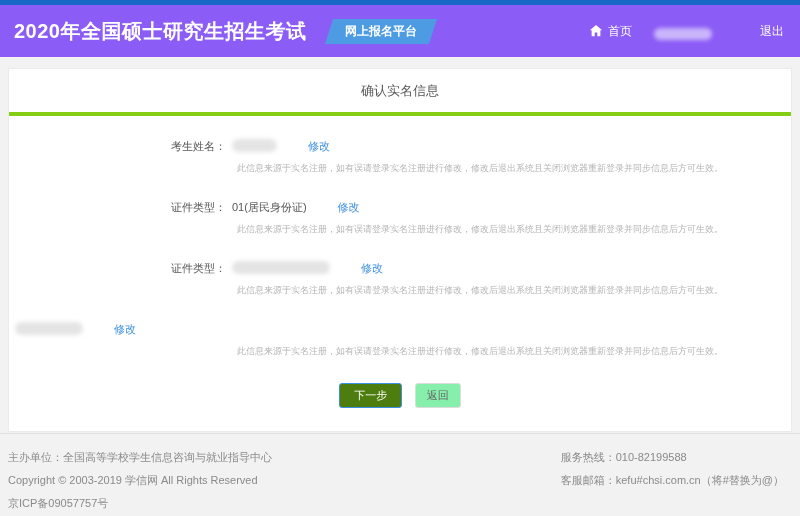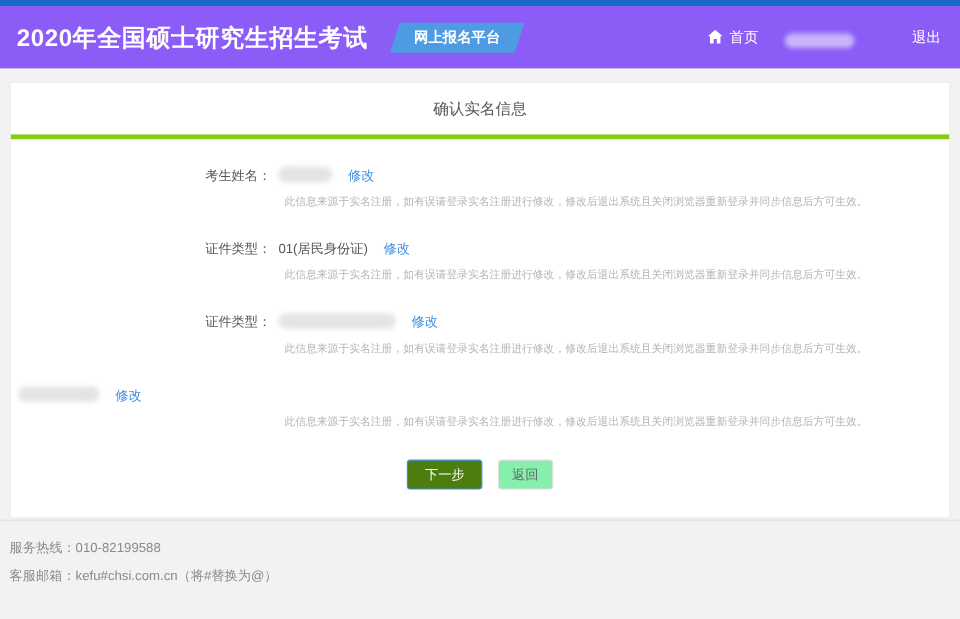--- a/index.html
+++ b/index.html
@@ -62,7 +62,7 @@
   .redact.w-name { width: 45px; }
   .redact.w-id { width: 98px; }
   .redact.w-phone { width: 68px; }
-  .modify-link { margin-left: 13px; font-size: 11px; color: #4090e0; cursor: pointer; text-decoration: none; }
+  .modify-link { margin-left: 31px; font-size: 11px; color: #4090e0; cursor: pointer; text-decoration: none; }
   .row-hint {
     margin: 7px 20px 0 228px;
     font-size: 9px; color: #b5b5b5; line-height: 12px;

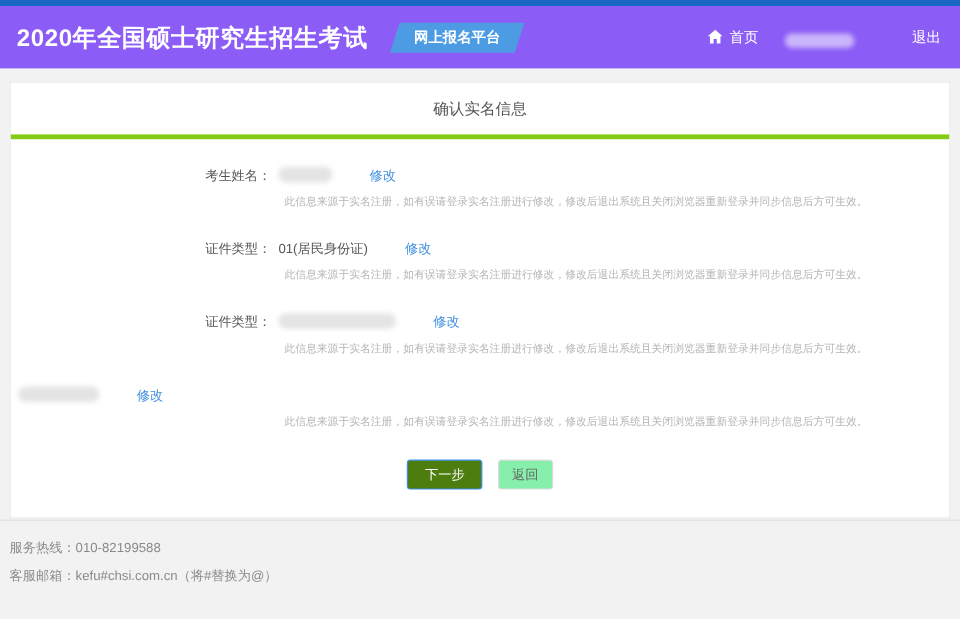--- a/index.html
+++ b/index.html
@@ -161,6 +161,11 @@
 </div>
 
 <div class="footer">
+  <div class="footer-left">
+    <div>主办单位：全国高等学校学生信息咨询与就业指导中心</div>
+    <div>Copyright © 2003-2019 学信网 All Rights Reserved</div>
+    <div>京ICP备09057757号</div>
+  </div>
   <div class="footer-right">
     <div>服务热线：010-82199588</div>
     <div>客服邮箱：kefu#chsi.com.cn（将#替换为@）</div>

